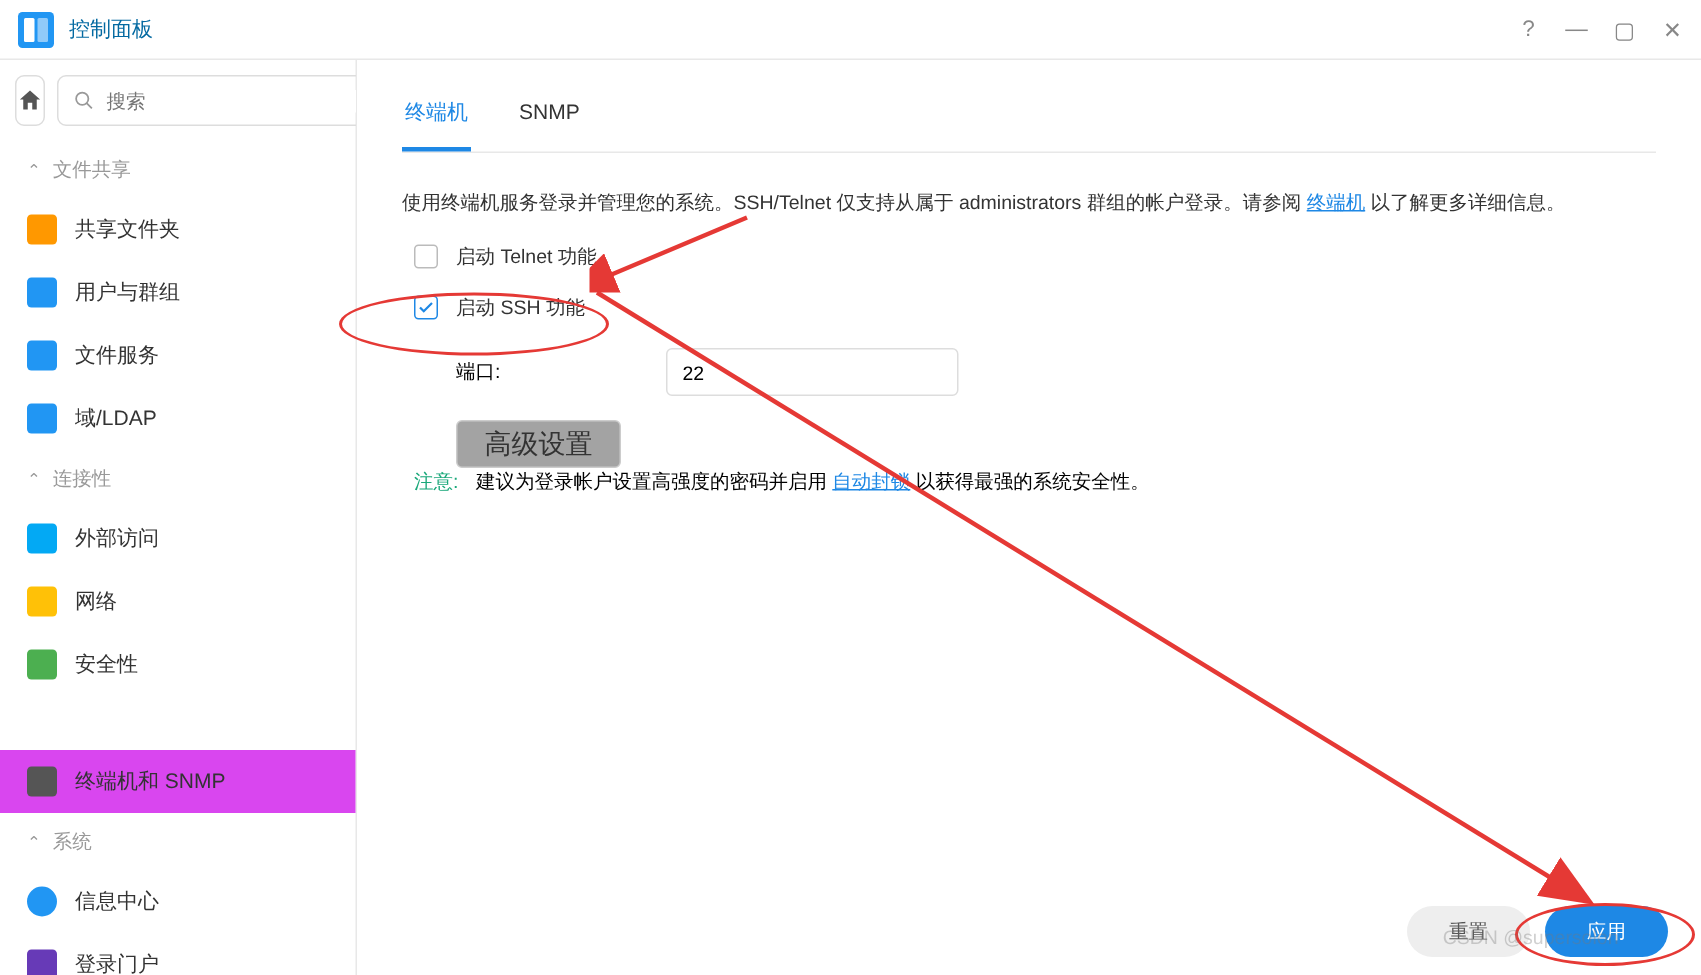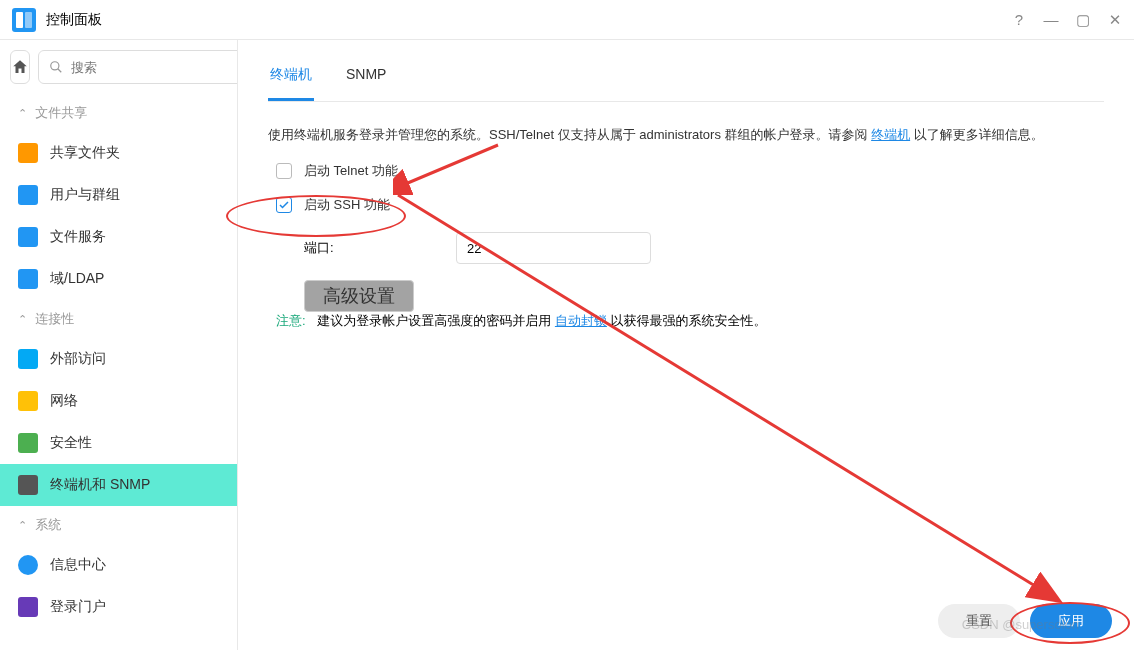--- a/index.html
+++ b/index.html
@@ -9,7 +9,7 @@
     .titlebar .app-icon { width: 24px; height: 24px; background: #2196f3; border-radius: 3px; margin-right: 10px; position: relative; }
     .titlebar .app-icon::before { content: ""; position: absolute; top: 4px; left: 4px; width: 7px; height: 16px; background: #fff; border-radius: 1px; }
     .titlebar .app-icon::after { content: ""; position: absolute; top: 4px; right: 4px; width: 7px; height: 16px; background: #90caf9; border-radius: 1px; }
-    .titlebar .title { font-size: 14px; color: #000000; flex: 1; }
+    .titlebar .title { font-size: 14px; color: #0369a1; flex: 1; }
     .win-controls { display: flex; gap: 18px; align-items: center; }
     .win-btn { width: 14px; height: 14px; cursor: pointer; color: #888; font-size: 15px; display: flex; align-items: center; justify-content: center; }
     

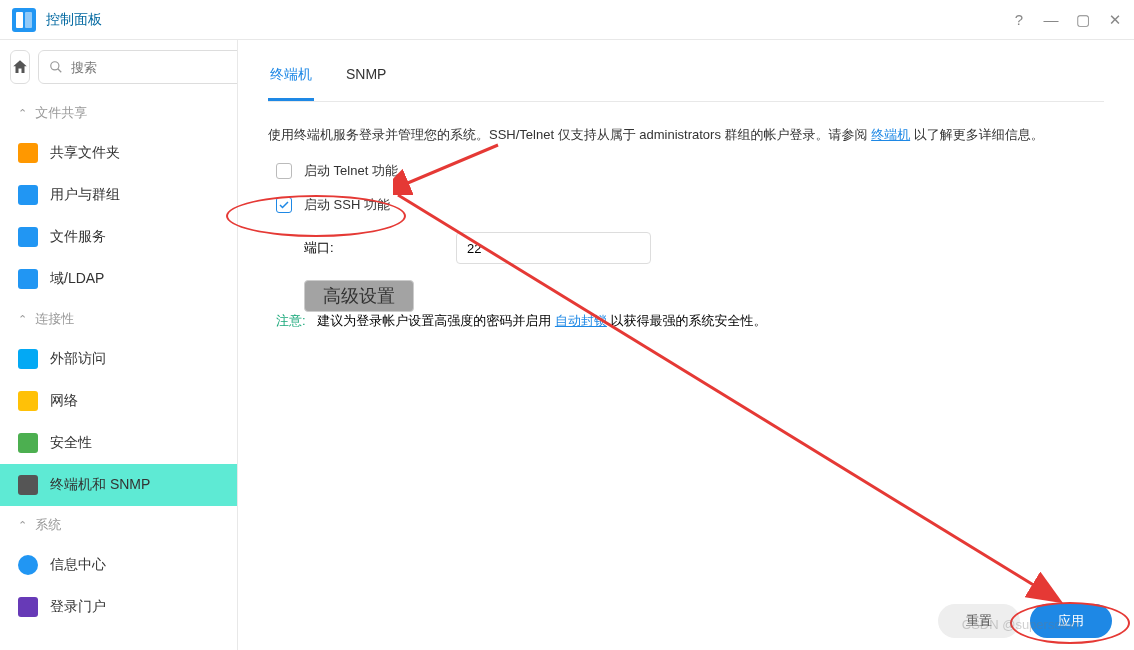--- a/index.html
+++ b/index.html
@@ -52,7 +52,7 @@
     .checkbox.checked svg { display: block; }
     .checkbox svg { display: none; }
     
-    .port-row { display: flex; align-items: center; margin-top: 18px; padding-left: 36px; gap: 32px; font-size: 13px; }
+    .port-row { display: flex; align-items: center; margin-top: 18px; padding-left: 36px; gap: 20px; font-size: 13px; }
     .port-row label { min-width: 120px; }
     .port-row input { width: 195px; height: 32px; border: 1px solid #ddd; border-radius: 4px; padding: 0 10px; font-size: 13px; }
     

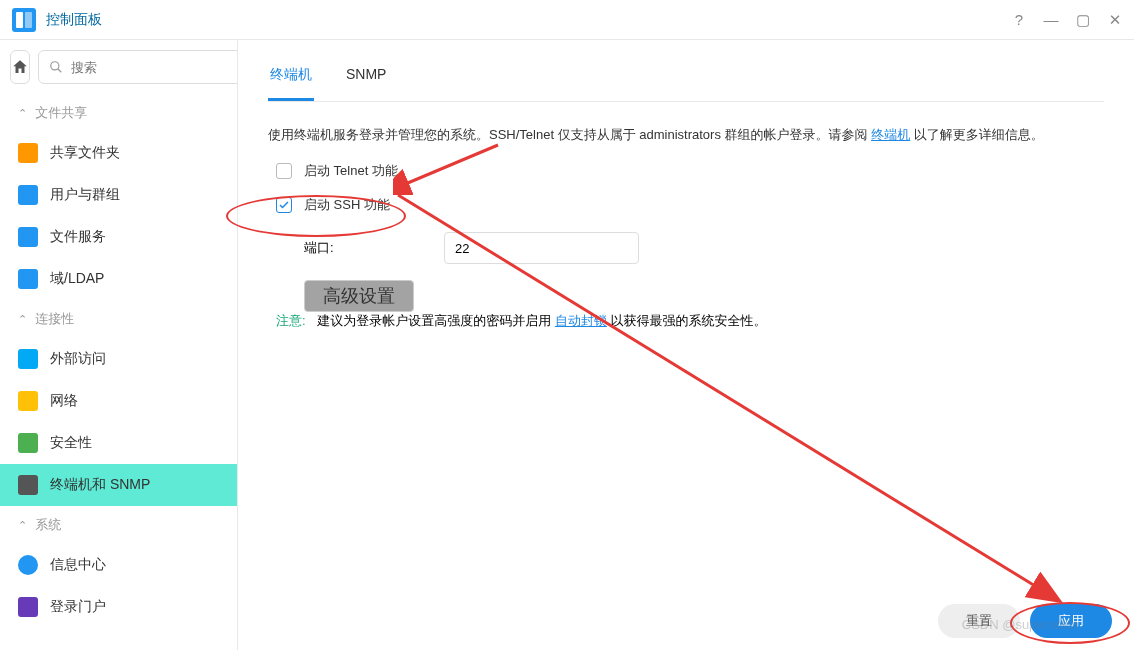--- a/index.html
+++ b/index.html
@@ -25,7 +25,7 @@
     .chevron { font-size: 11px; }
     
     .sidebar-item { display: flex; align-items: center; padding: 11px 18px; cursor: pointer; font-size: 14px; color: #333; gap: 12px; }
-    .sidebar-item.active { background: #5eead4; }
+    .sidebar-item.active { background: #d946ef; margin-top: 36px; }
     .item-icon { width: 20px; height: 20px; display: flex; align-items: center; justify-content: center; border-radius: 3px; }
     .icon-folder { background: #ff9800; }
     .icon-file { background: #2196f3; }

